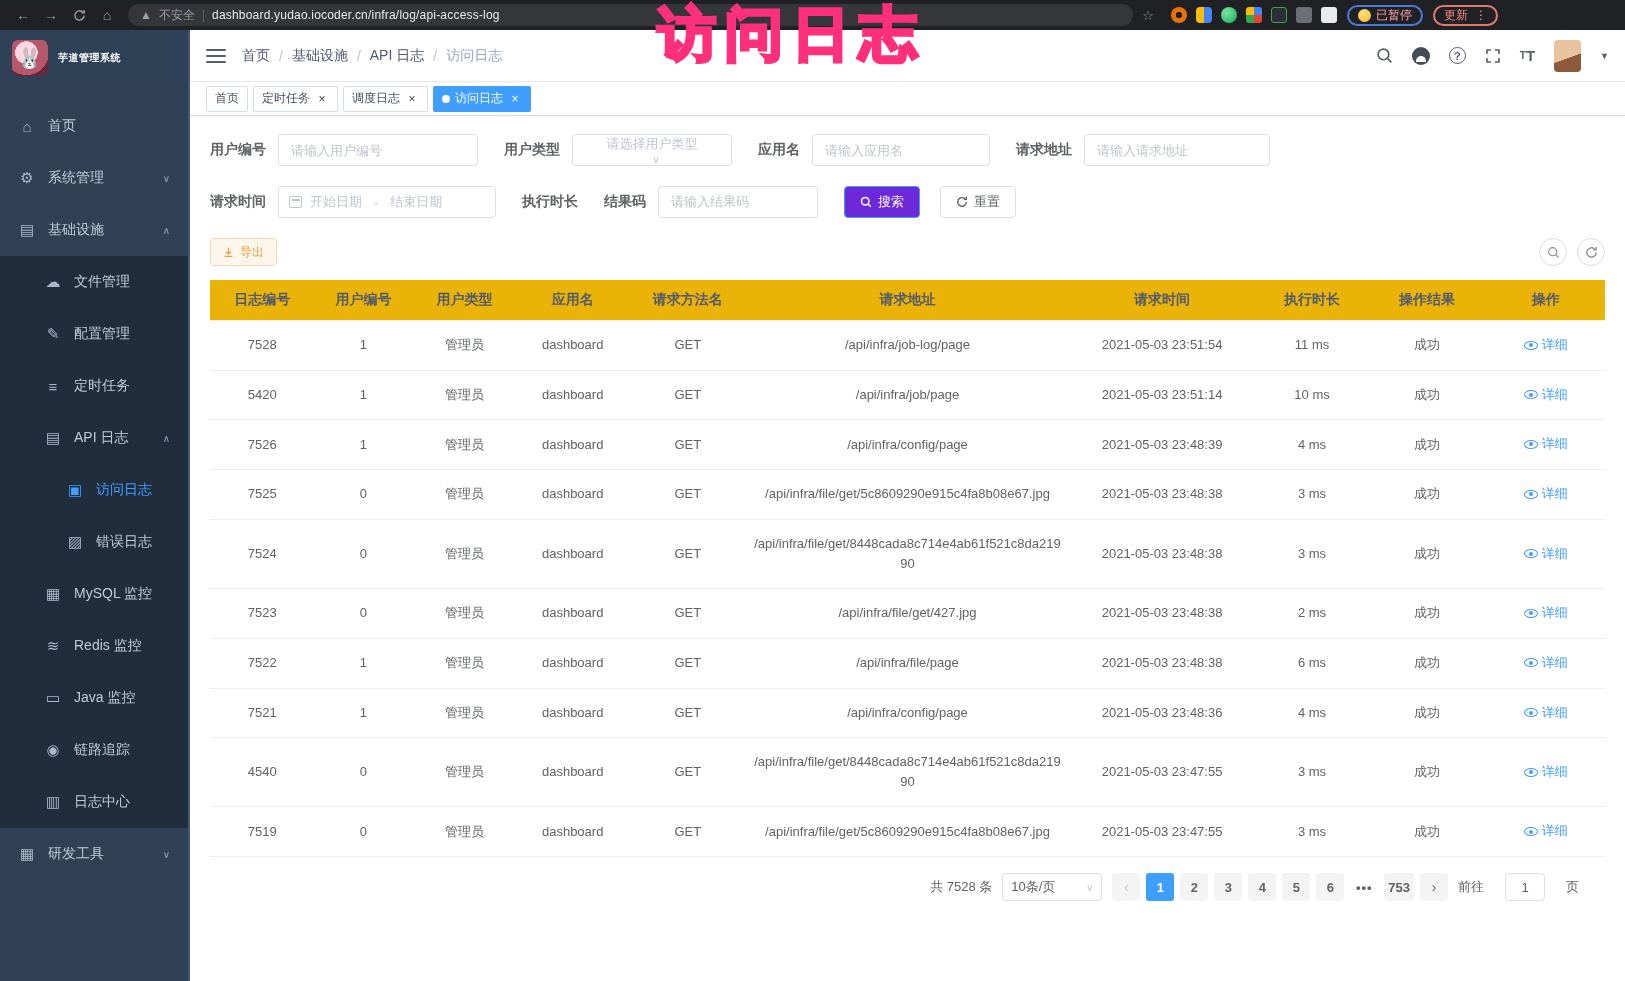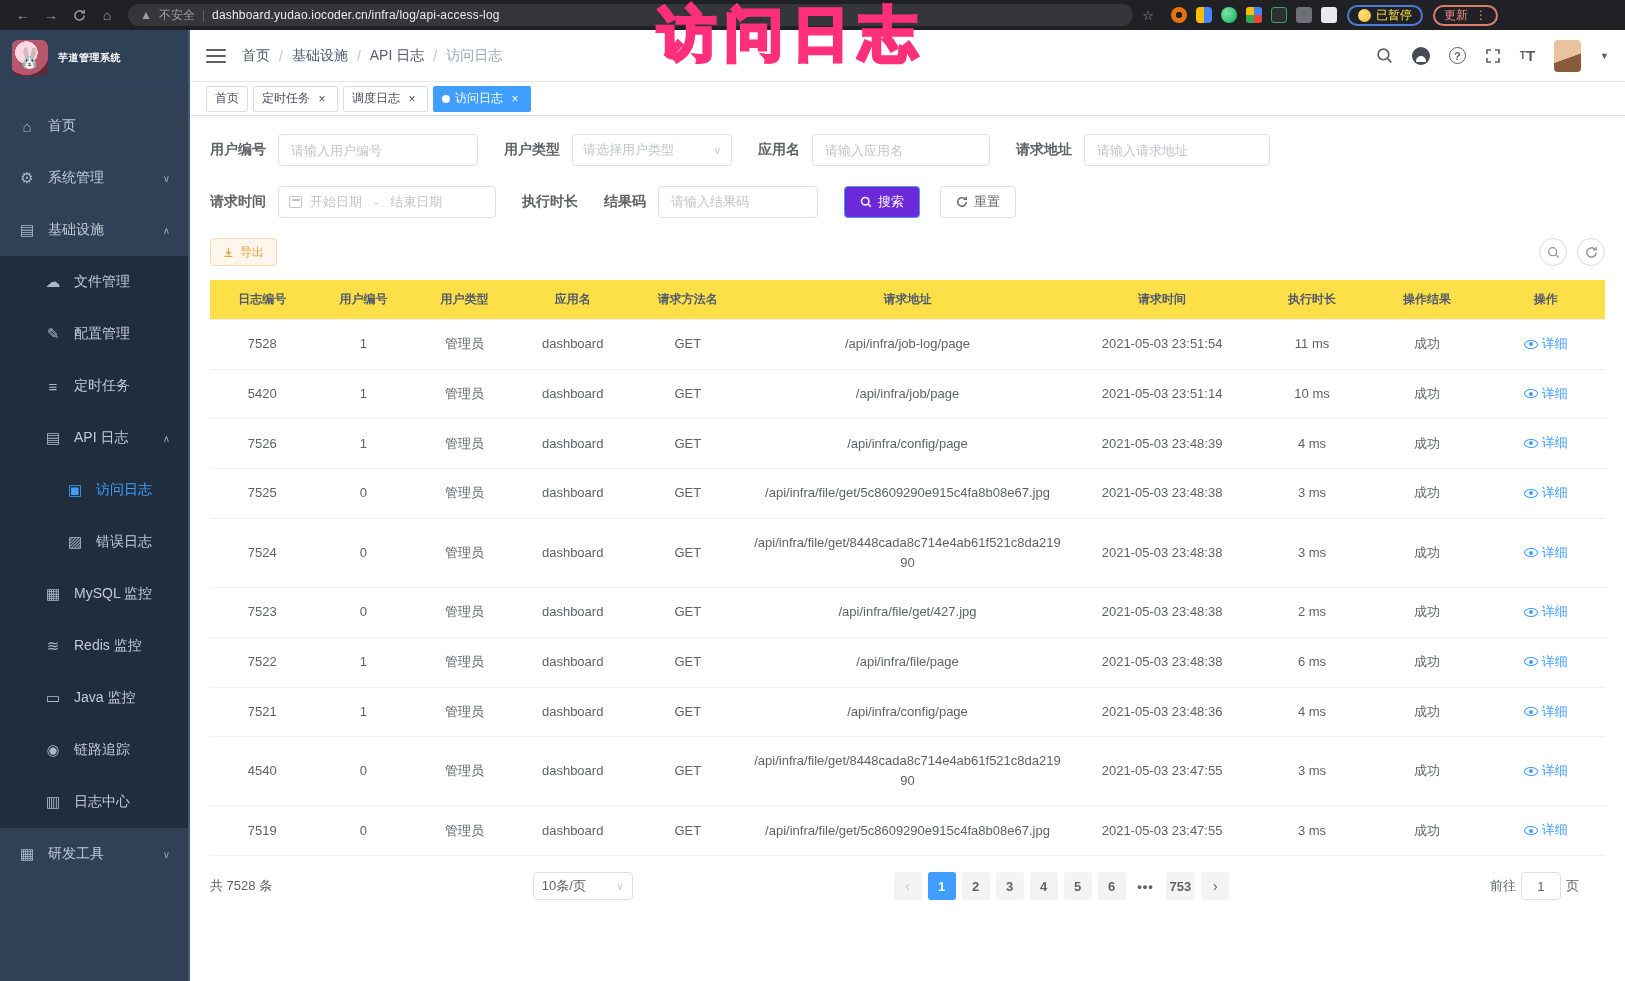--- a/index.html
+++ b/index.html
@@ -18,7 +18,7 @@
   .ext-row{display:flex;align-items:center;gap:9px;margin-left:10px}
   .ext-dot{width:16px;height:16px;border-radius:50%;display:inline-block}
   .pill{display:flex;align-items:center;gap:5px;height:21px;border-radius:11px;padding:0 9px;font-size:12px;margin-left:8px}
-  .pill.paused{border:2px solid #4a7bd8;color:#fde047;background:#202124}
+  .pill.paused{border:2px solid #4a7bd8;color:#fca5a5;background:#202124}
   .pill.update{border:2px solid #e07b70;color:#f28b82}
   .emoji-dot{width:13px;height:13px;border-radius:50%;background:radial-gradient(circle at 35% 35%,#ffe277,#f6b73c)}
   .pill .vdots{color:#f28b82;font-size:12px;margin-left:2px}

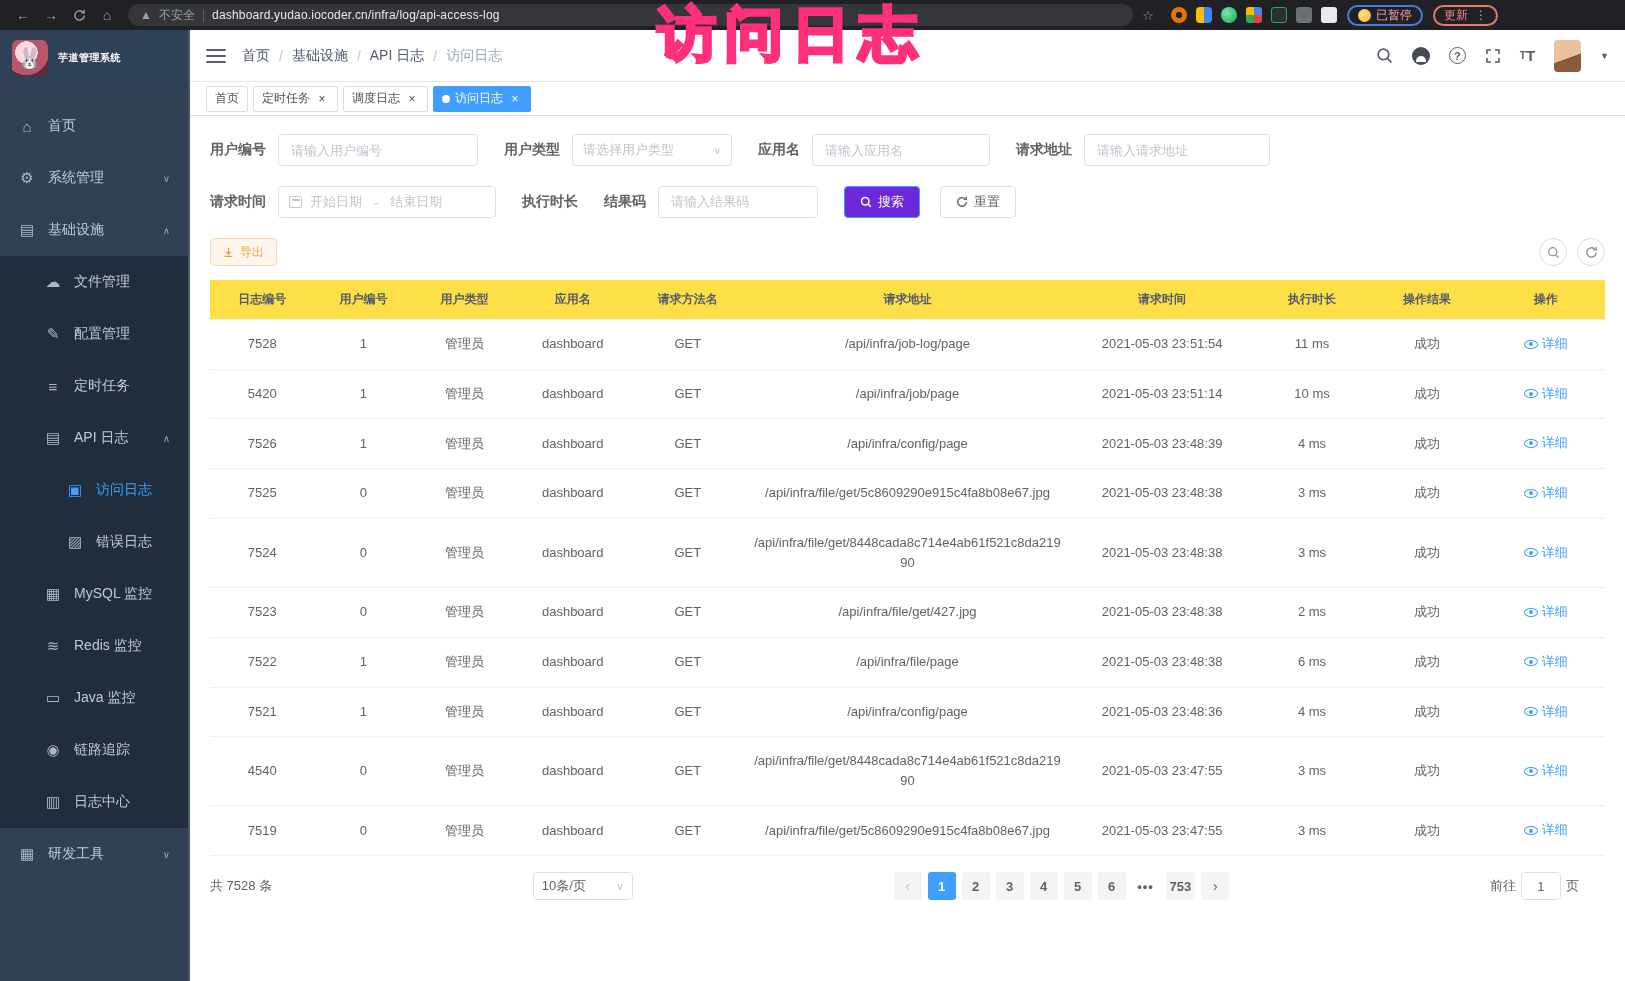--- a/index.html
+++ b/index.html
@@ -302,7 +302,7 @@
             </div>
             <div class="f-group">
               <span class="f-label">用户类型</span>
-              <span class="f-select" style="width: 160px;">
+              <span class="f-select" style="width: 160px; flex-direction: column;">
                 <span>请选择用户类型</span>
                 <span class="sel-caret">∨</span>
               </span>

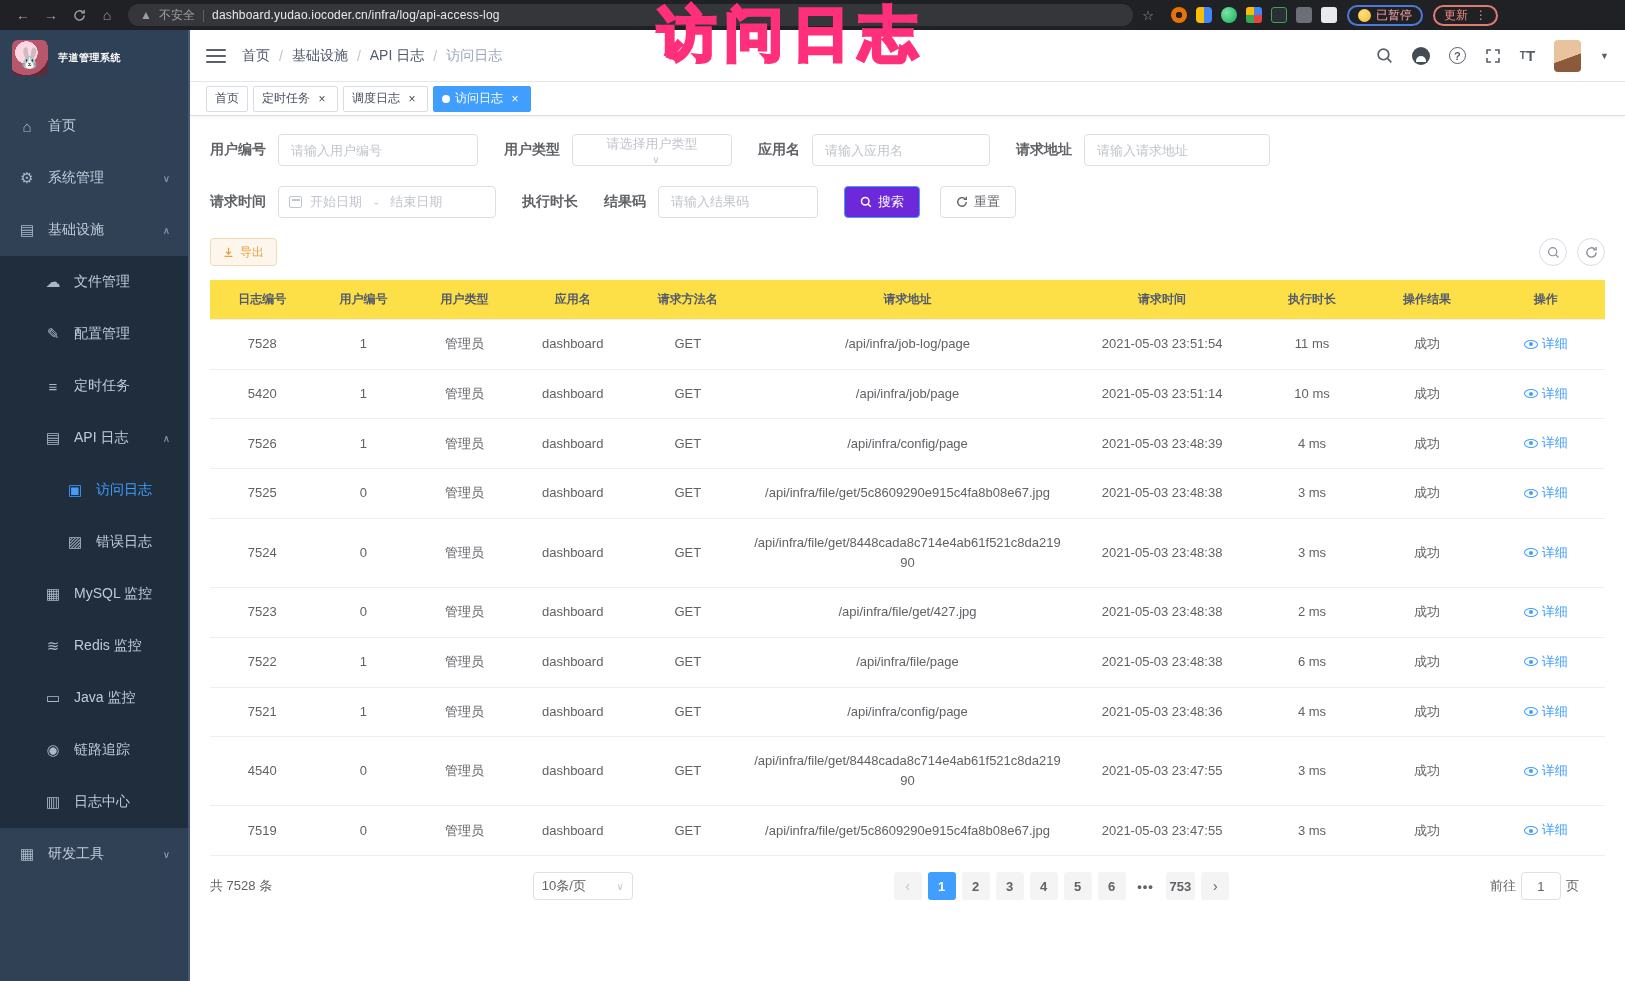--- a/index.html
+++ b/index.html
@@ -98,7 +98,7 @@
 
   
   table.grid{width:100%;border-collapse:collapse;table-layout:fixed}
-  .grid th{background:#fde047;color:#515a6e;font-size:12px;font-weight:700;padding:11px 6px;text-align:center;border-bottom:1px solid #ebeef5}
+  .grid th{background:#eab308;color:#515a6e;font-size:14px;font-weight:700;padding:11px 6px;text-align:center;border-bottom:1px solid #ebeef5}
   .grid td{color:#606266;font-size:13px;padding:14px 6px;text-align:center;border-bottom:1px solid #ebeef5;word-break:break-all;line-height:1.55}
   .detail-link{color:#409eff;display:inline-flex;align-items:center;gap:4px;cursor:pointer}
   .eye{position:relative;width:14px;height:9px;border:1px solid #409eff;border-radius:50%;display:inline-block}

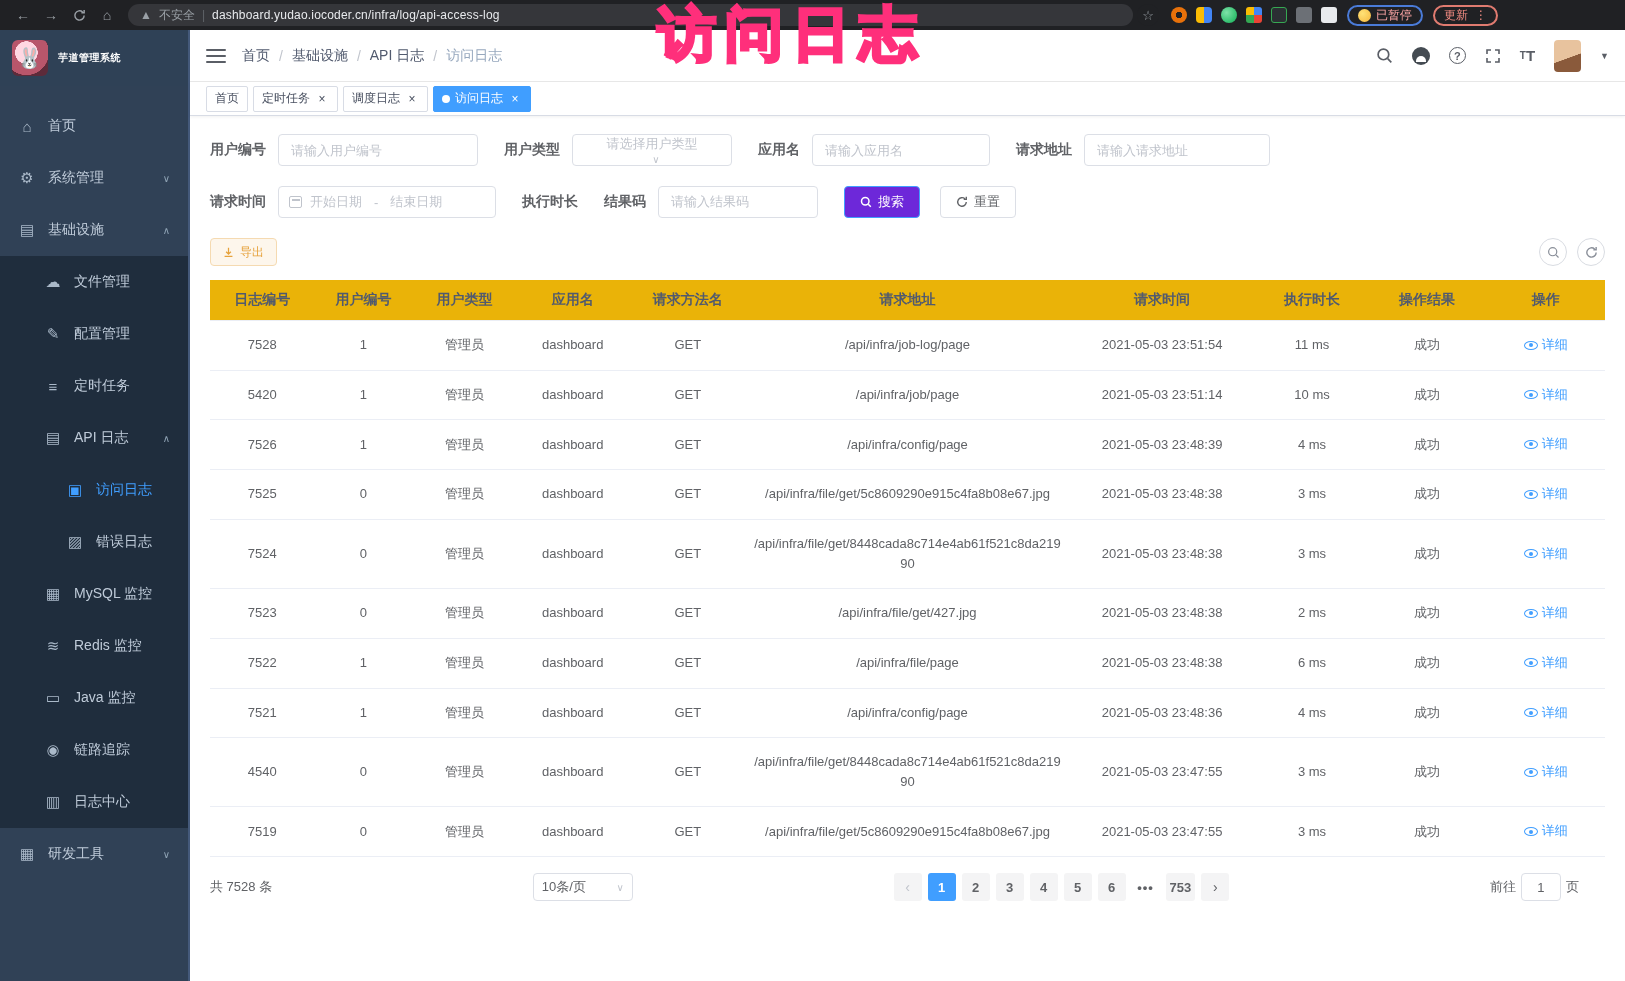--- a/index.html
+++ b/index.html
@@ -105,7 +105,7 @@
   .eye::after{content:'';position:absolute;left:50%;top:50%;width:4px;height:4px;margin:-2px 0 0 -2px;background:#409eff;border-radius:50%}
 
   
-  .pagination{display:flex;align-items:center;justify-content:space-between;gap:10px;padding:16px 26px 0 0;font-size:13px;color:#606266}
+  .pagination{display:flex;align-items:center;justify-content:flex-end;gap:10px;padding:16px 26px 0 0;font-size:13px;color:#606266}
   .psize{width:100px;height:28px;border:1px solid #dcdfe6;border-radius:4px;display:flex;align-items:center;justify-content:space-between;padding:0 8px;color:#606266;cursor:pointer}
   .psize .sel-caret{color:#c0c4cc;font-size:10px}
   .pager{display:flex;align-items:center;gap:6px}

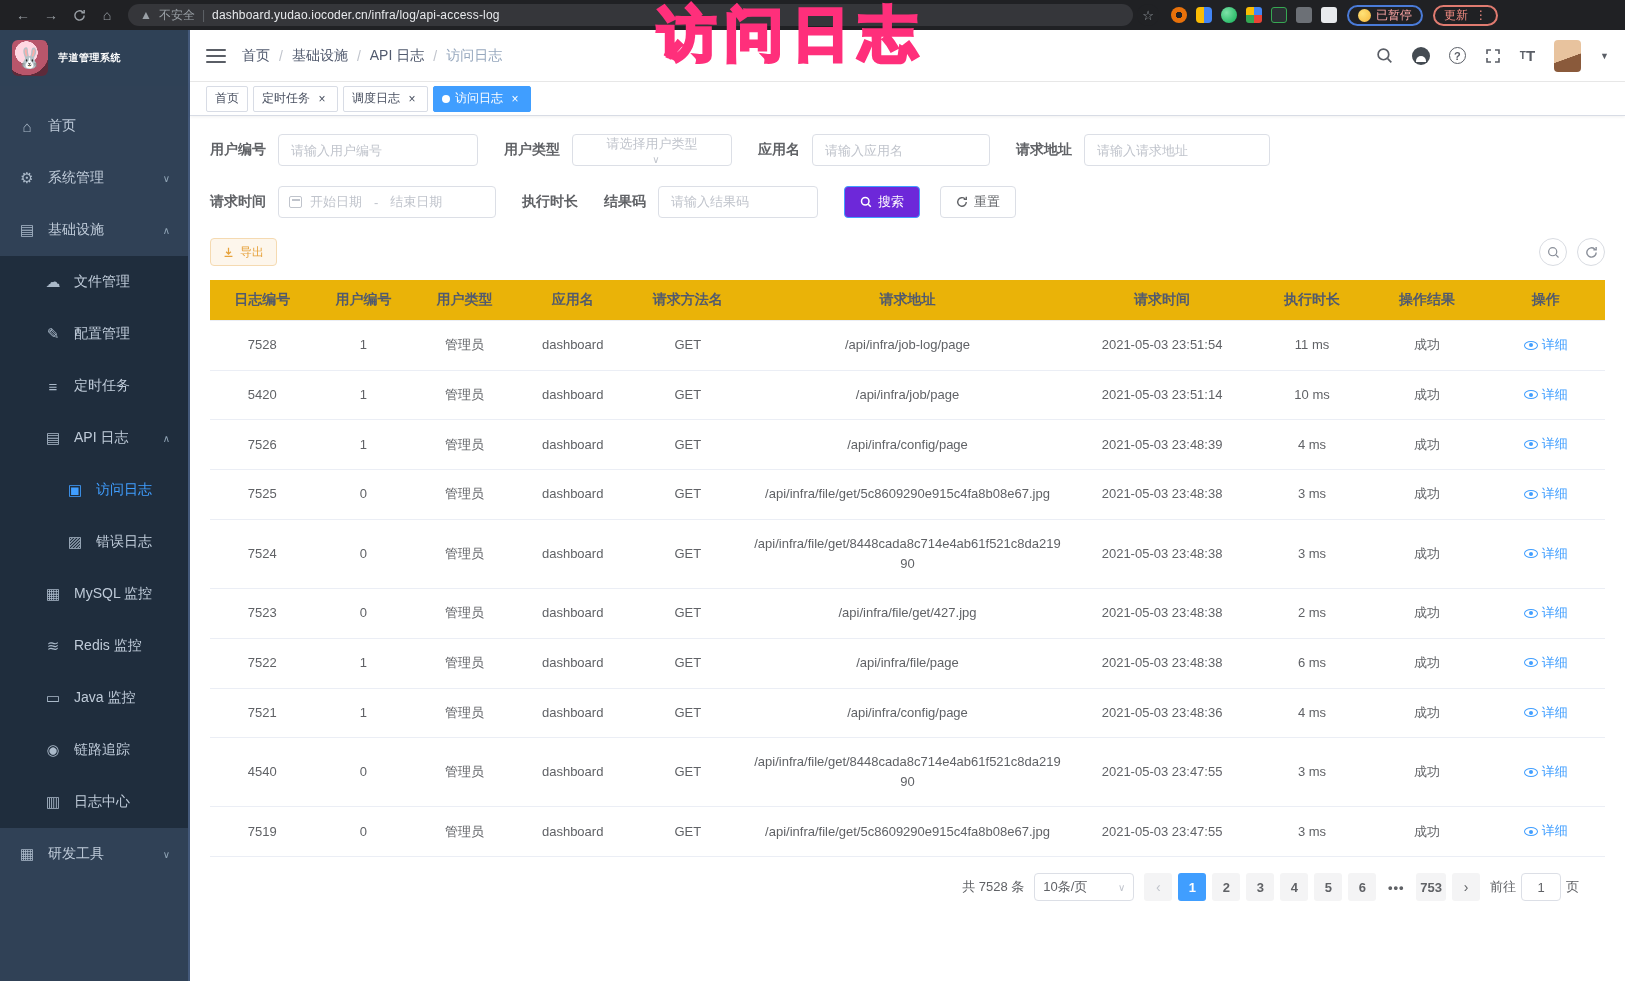--- a/index.html
+++ b/index.html
@@ -114,7 +114,7 @@
   .pg.disabled{color:#c0c4cc}
   .pg.active{background:#409eff;color:#fff}
   .pg.ellipsis{background:transparent;font-weight:700;letter-spacing:1px}
-  .goto{display:flex;align-items:center;gap:5px}
+  .goto{display:flex;align-items:center;gap:21px}
   .goto input{width:40px;height:28px;border:1px solid #dcdfe6;border-radius:4px;text-align:center;font-size:13px;color:#606266;outline:none}
 </style>
 </head>

